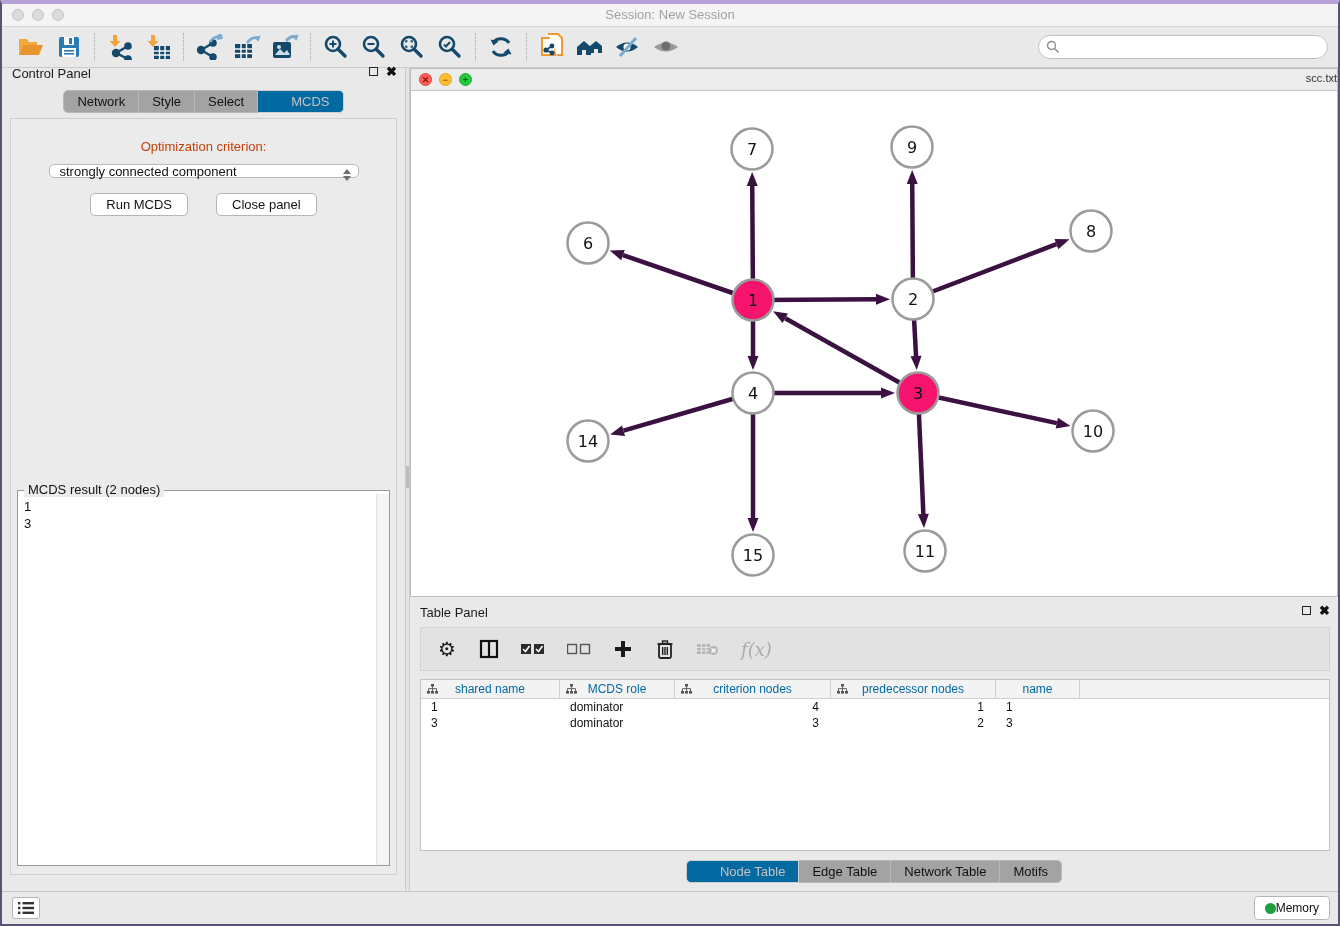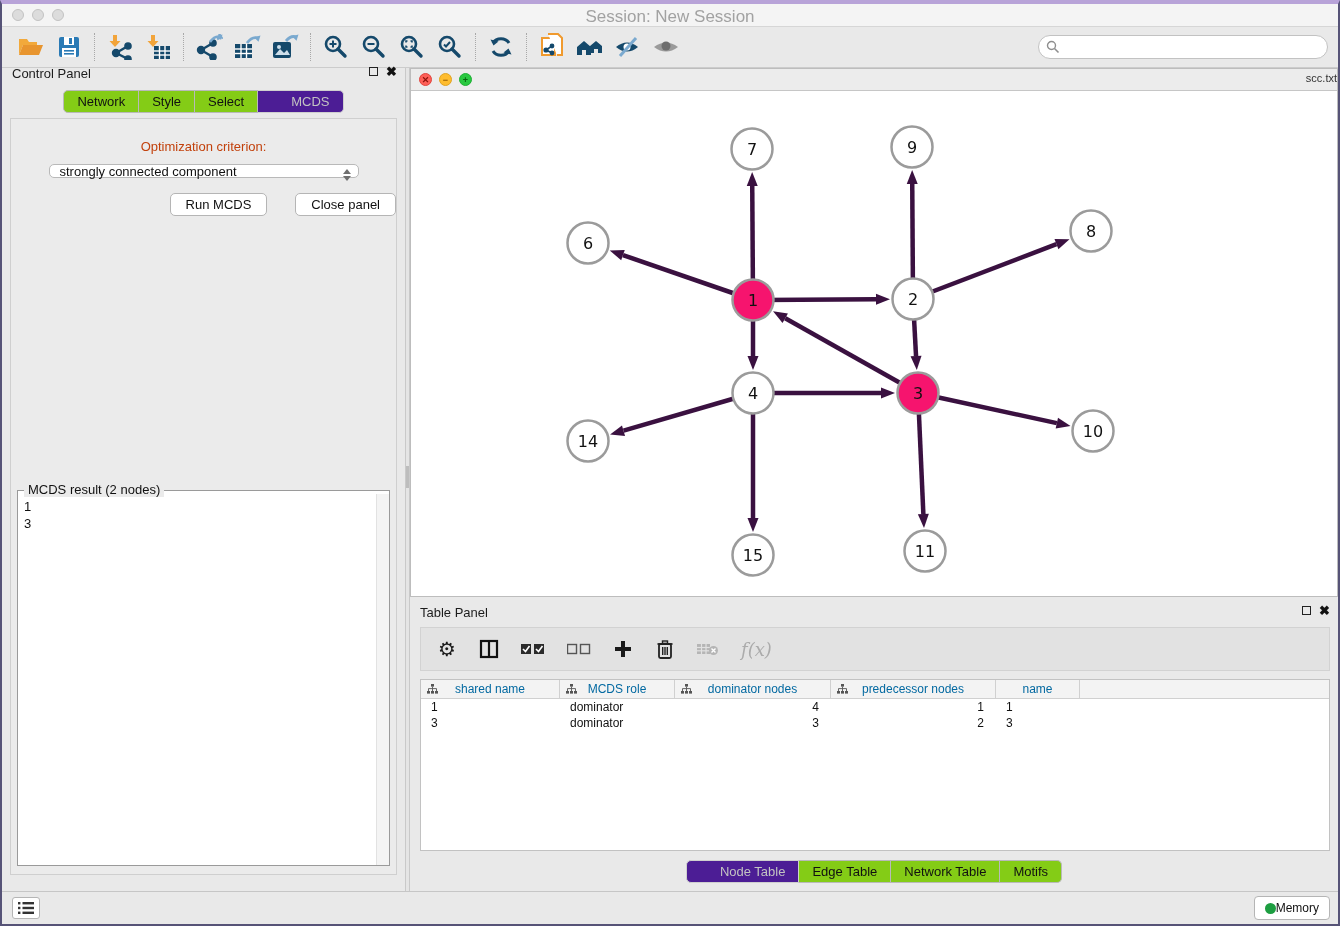--- a/index.html
+++ b/index.html
@@ -17,7 +17,7 @@
                  background:#dcdcdc; border:1px solid #c3c3c3; }
   #titlebar .t1{left:10px;} #titlebar .t2{left:30px;} #titlebar .t3{left:50px;}
   #titlebar .title { position:absolute; left:0; right:0; top:3px; text-align:center;
-                     font-size:17px; color:#a2a2a2; }
+                     font-size:13px; color:#a2a2a2; }
 
   
   #toolbar { position:absolute; left:0; right:0; top:23px; height:41px; background:#e9e9e9;

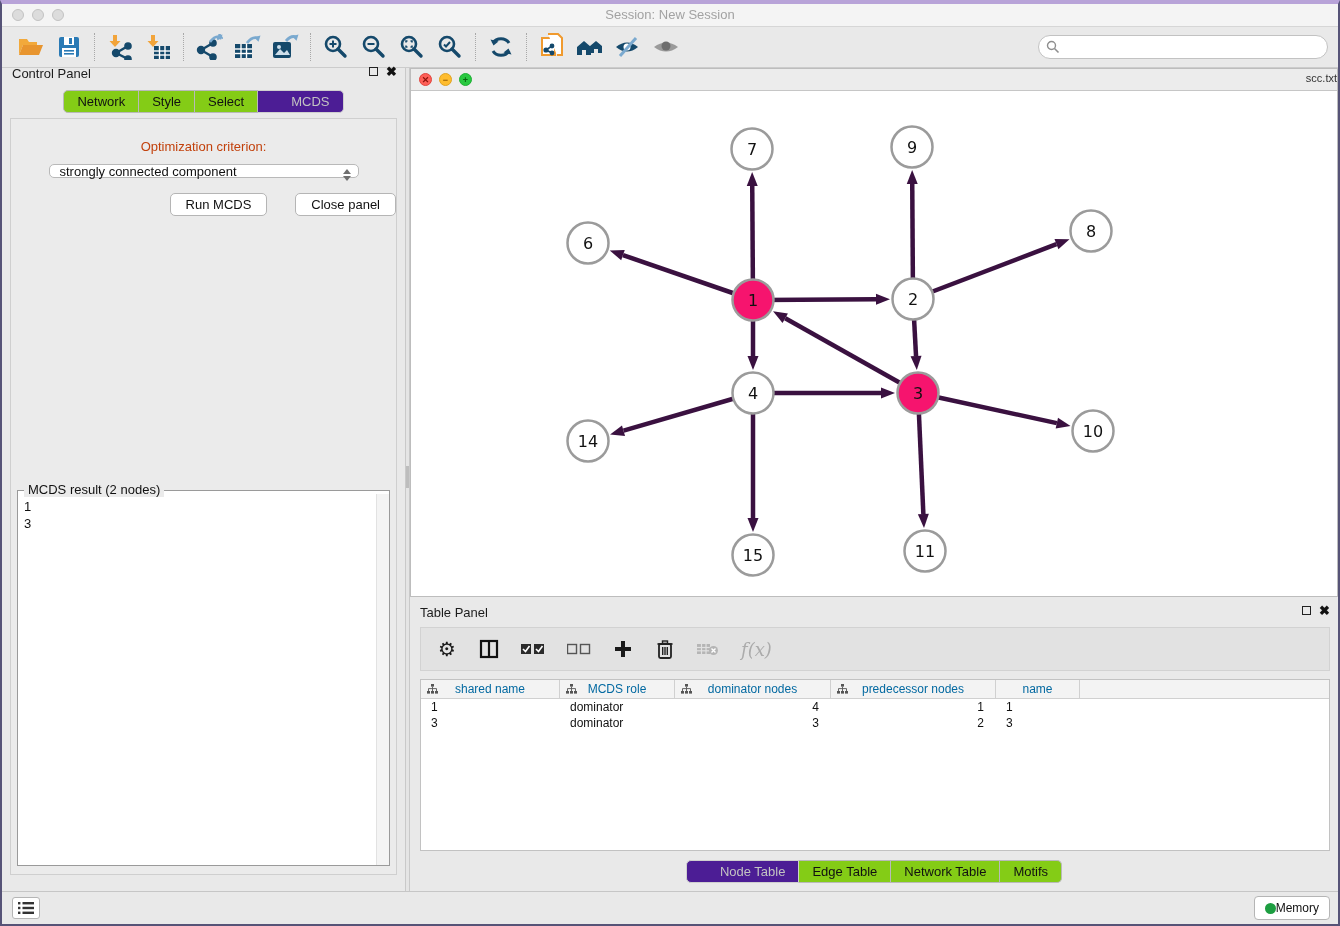--- a/index.html
+++ b/index.html
@@ -38,7 +38,7 @@
   .close-x { font-size:13px; font-weight:bold; color:#111; line-height:11px; }
 
   .seg { display:flex; justify-content:center; margin-top:4px; }
-  .seg .tab { background:#84cc16; border:1px solid #b9b9b9; border-left-width:0; padding:3px 13px;
+  .seg .tab { background:#a3a3a3; border:1px solid #b9b9b9; border-left-width:0; padding:3px 13px;
               font-size:13px; color:#111; cursor:default; }
   .seg .tab:first-child { border-left-width:1px; border-radius:5px 0 0 5px; }
   .seg .tab:last-child { border-radius:0 5px 5px 0; }

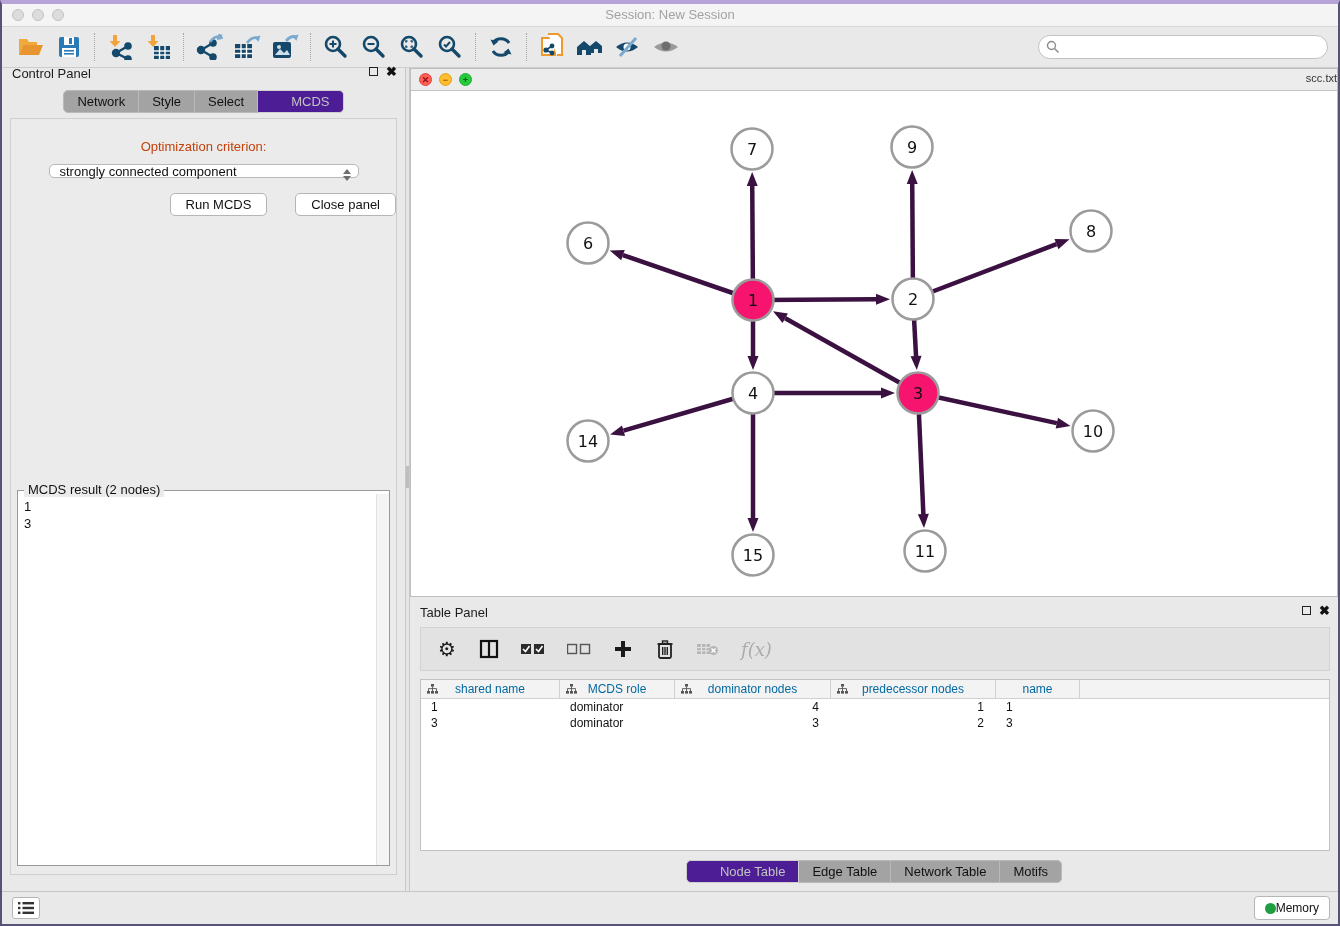--- a/index.html
+++ b/index.html
@@ -42,7 +42,7 @@
               font-size:13px; color:#111; cursor:default; }
   .seg .tab:first-child { border-left-width:1px; border-radius:5px 0 0 5px; }
   .seg .tab:last-child { border-radius:0 5px 5px 0; }
-  .seg .tab.sel { background:#4c1d95; color:#c2c2c2; border-color:#cfcfcf;padding-left:33px; }
+  .seg .tab.sel { background:#0369a1; color:#c2c2c2; border-color:#cfcfcf;padding-left:33px; }
 
   #cp-box { position:absolute; left:8px; right:8px; top:58px; bottom:16px;
             background:#ebebeb; border:1px solid #cfcfcf; }

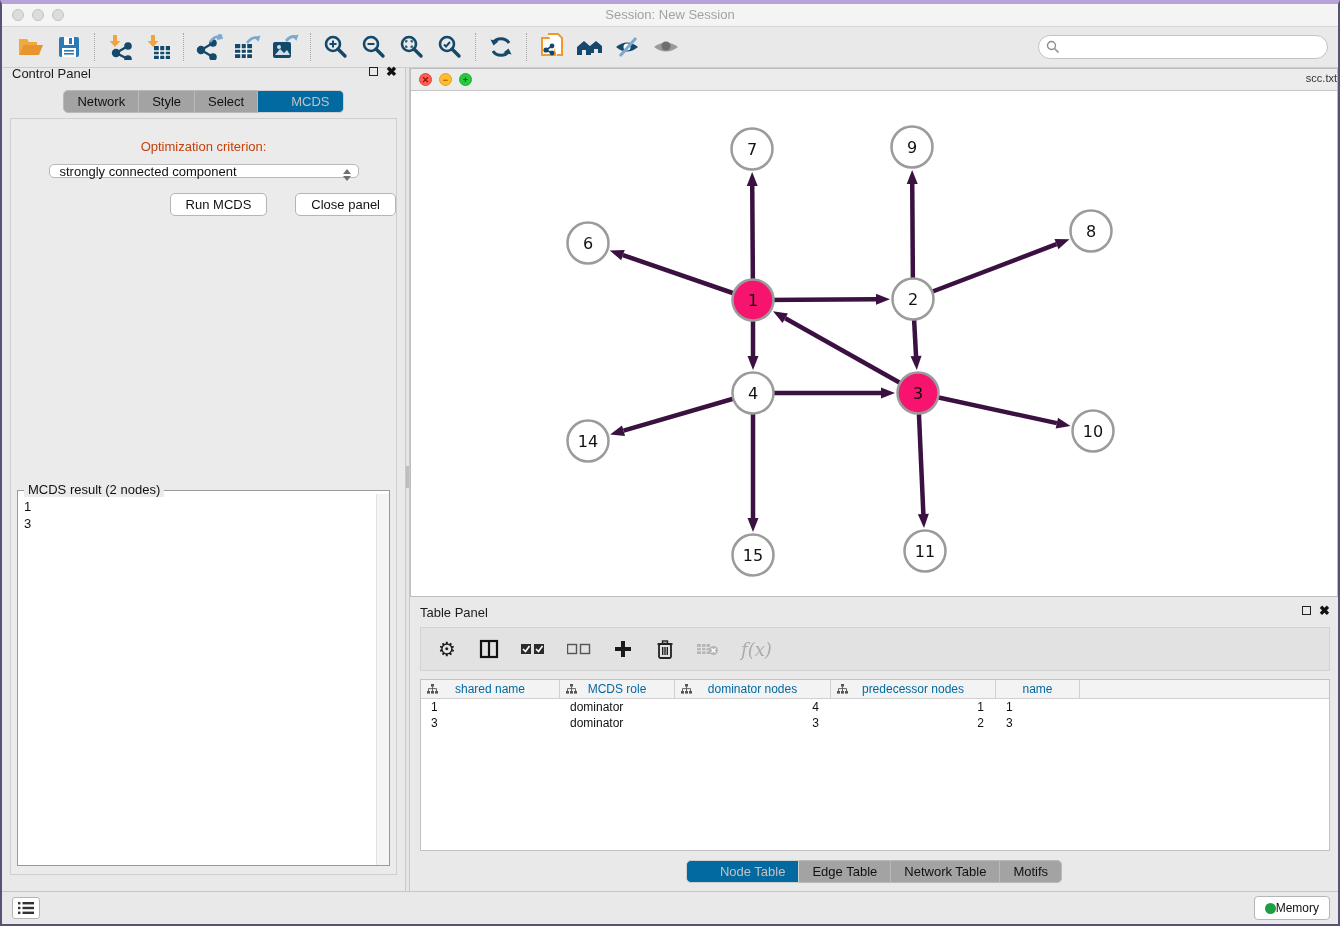--- a/index.html
+++ b/index.html
@@ -54,7 +54,7 @@
   #criterion .chev i { width:0; height:0; border-left:4px solid transparent; border-right:4px solid transparent; }
   #criterion .chev .up { border-bottom:5px solid #6f6f6f; }
   #criterion .chev .dn { border-top:5px solid #6f6f6f; }
-  #cp-buttons { display:flex; justify-content:flex-end; gap:28px; margin-top:15px; }
+  #cp-buttons { display:flex; justify-content:center; gap:28px; margin-top:15px; }
   .mac-btn { background:#fff; border:1px solid #b5b5b5; border-radius:5px; padding:3px 15px;
              font-size:13px; color:#111; font-family:"Liberation Sans",sans-serif; }
 

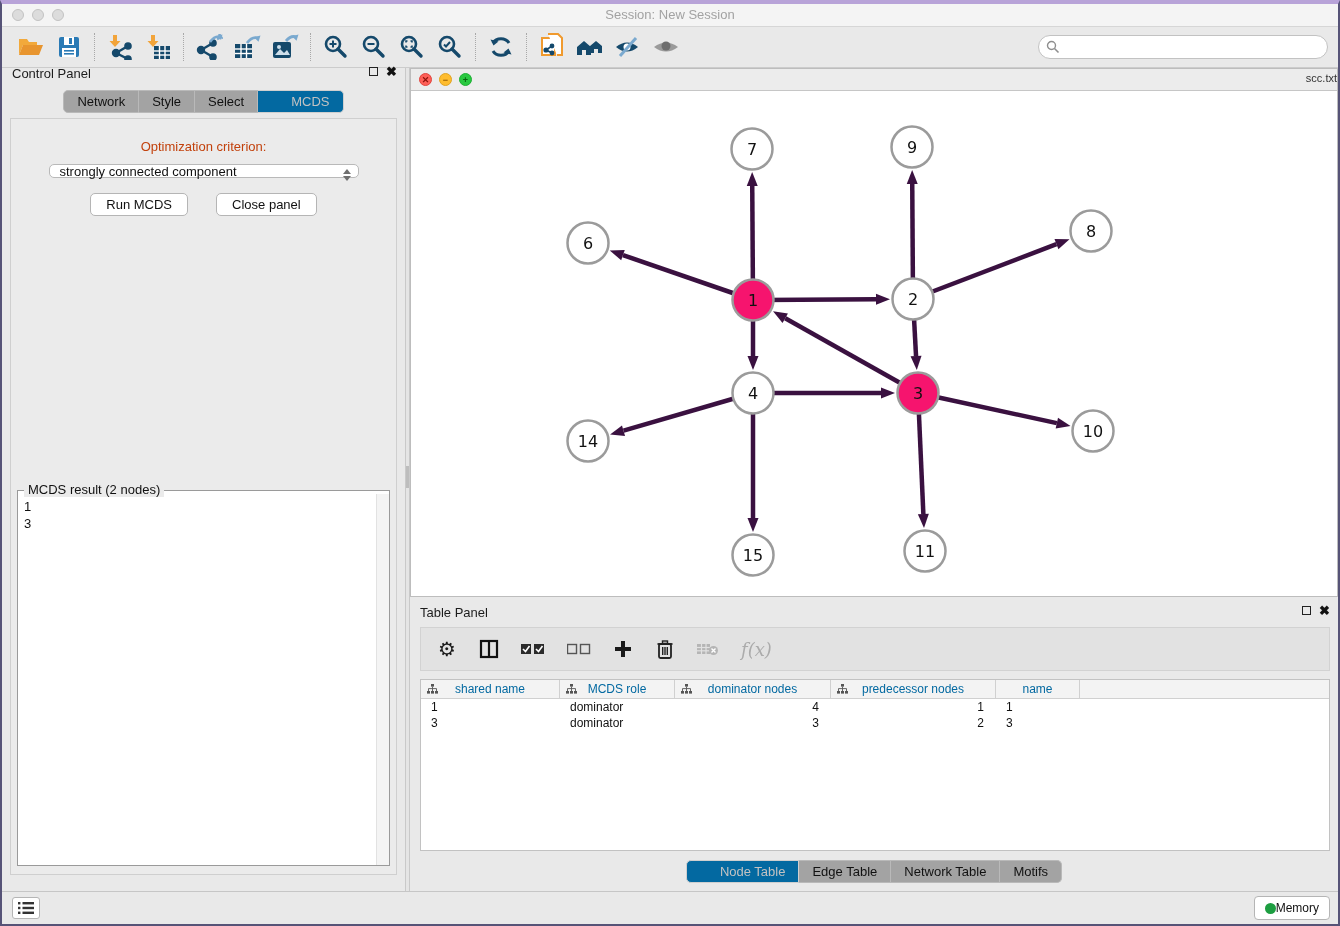--- a/index.html
+++ b/index.html
@@ -519,7 +519,7 @@
                 <path d="M5.5 2.6 v2 M1.5 7 v-2.4 h8 v2.4 M5.5 4.6 v2.4"></path>
               </g>
             </svg>
-            <span>dominator nodes</span>
+            <span>criterion nodes</span>
           </div>
           <div class="hcell col-3">
             <svg width="11" height="11" viewBox="0 0 11 11">

